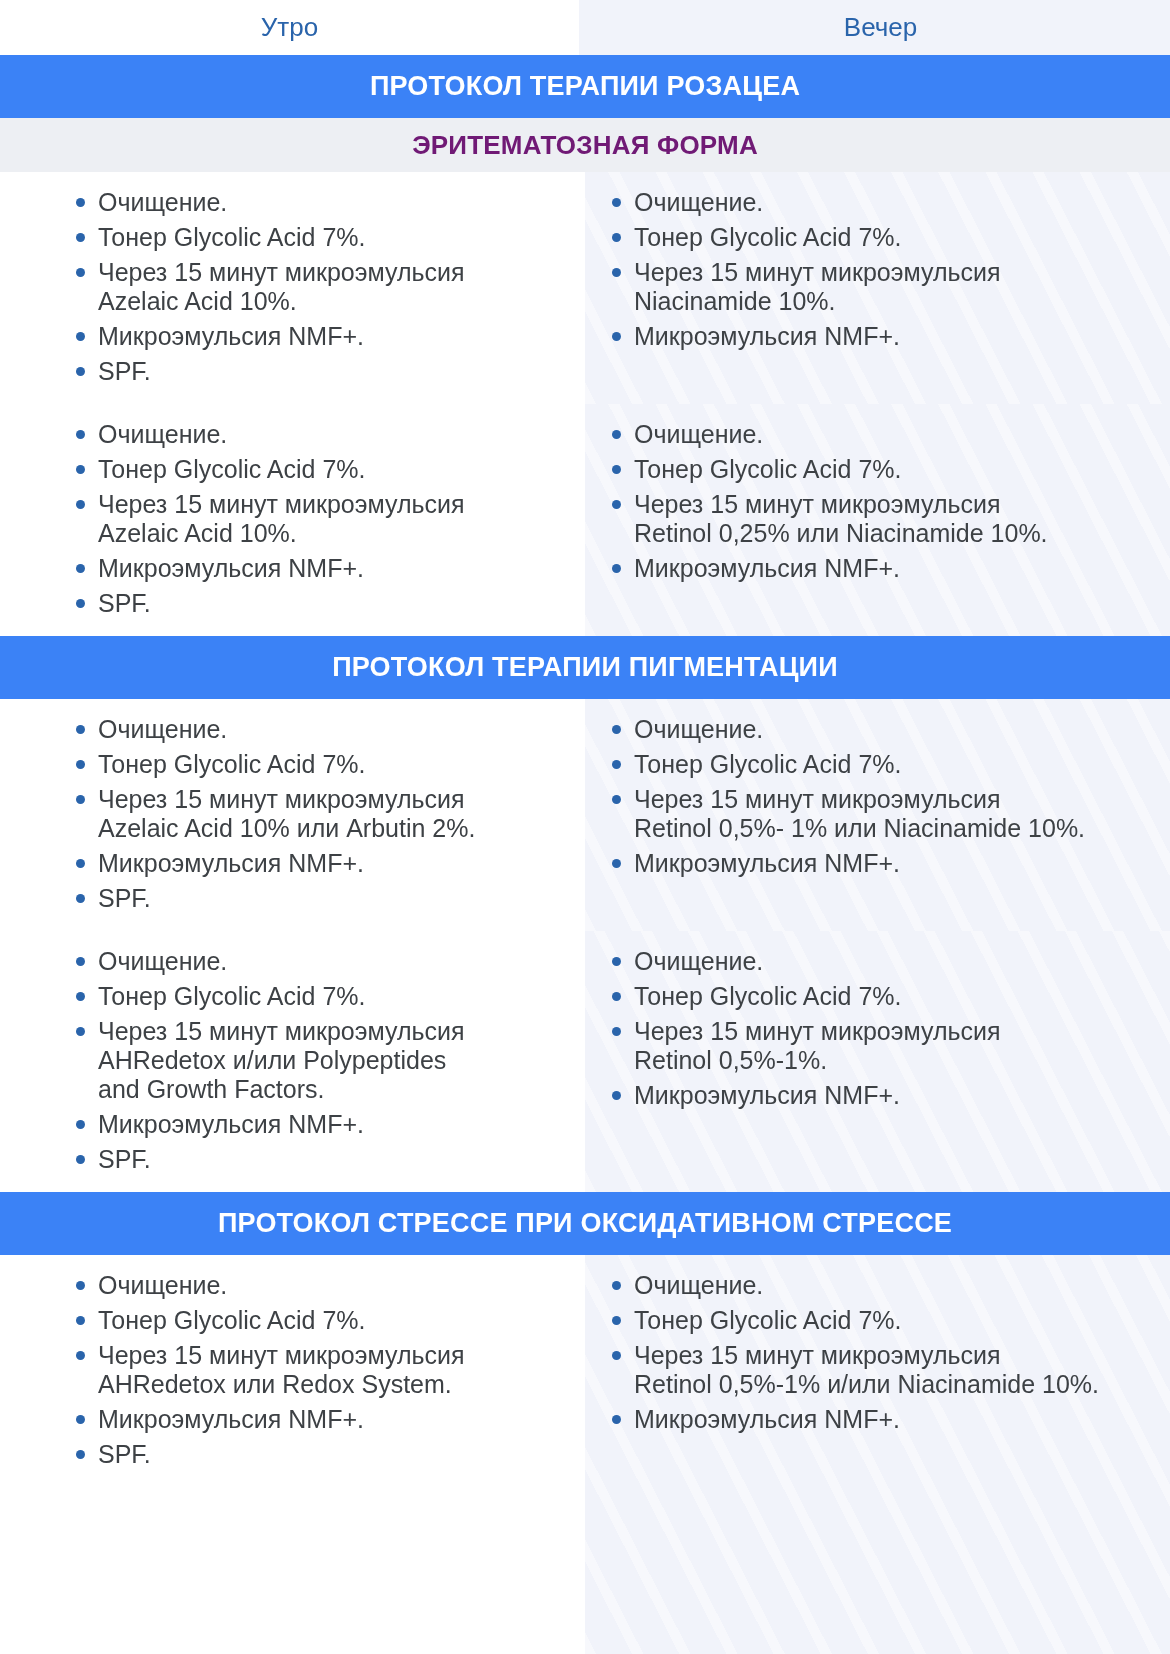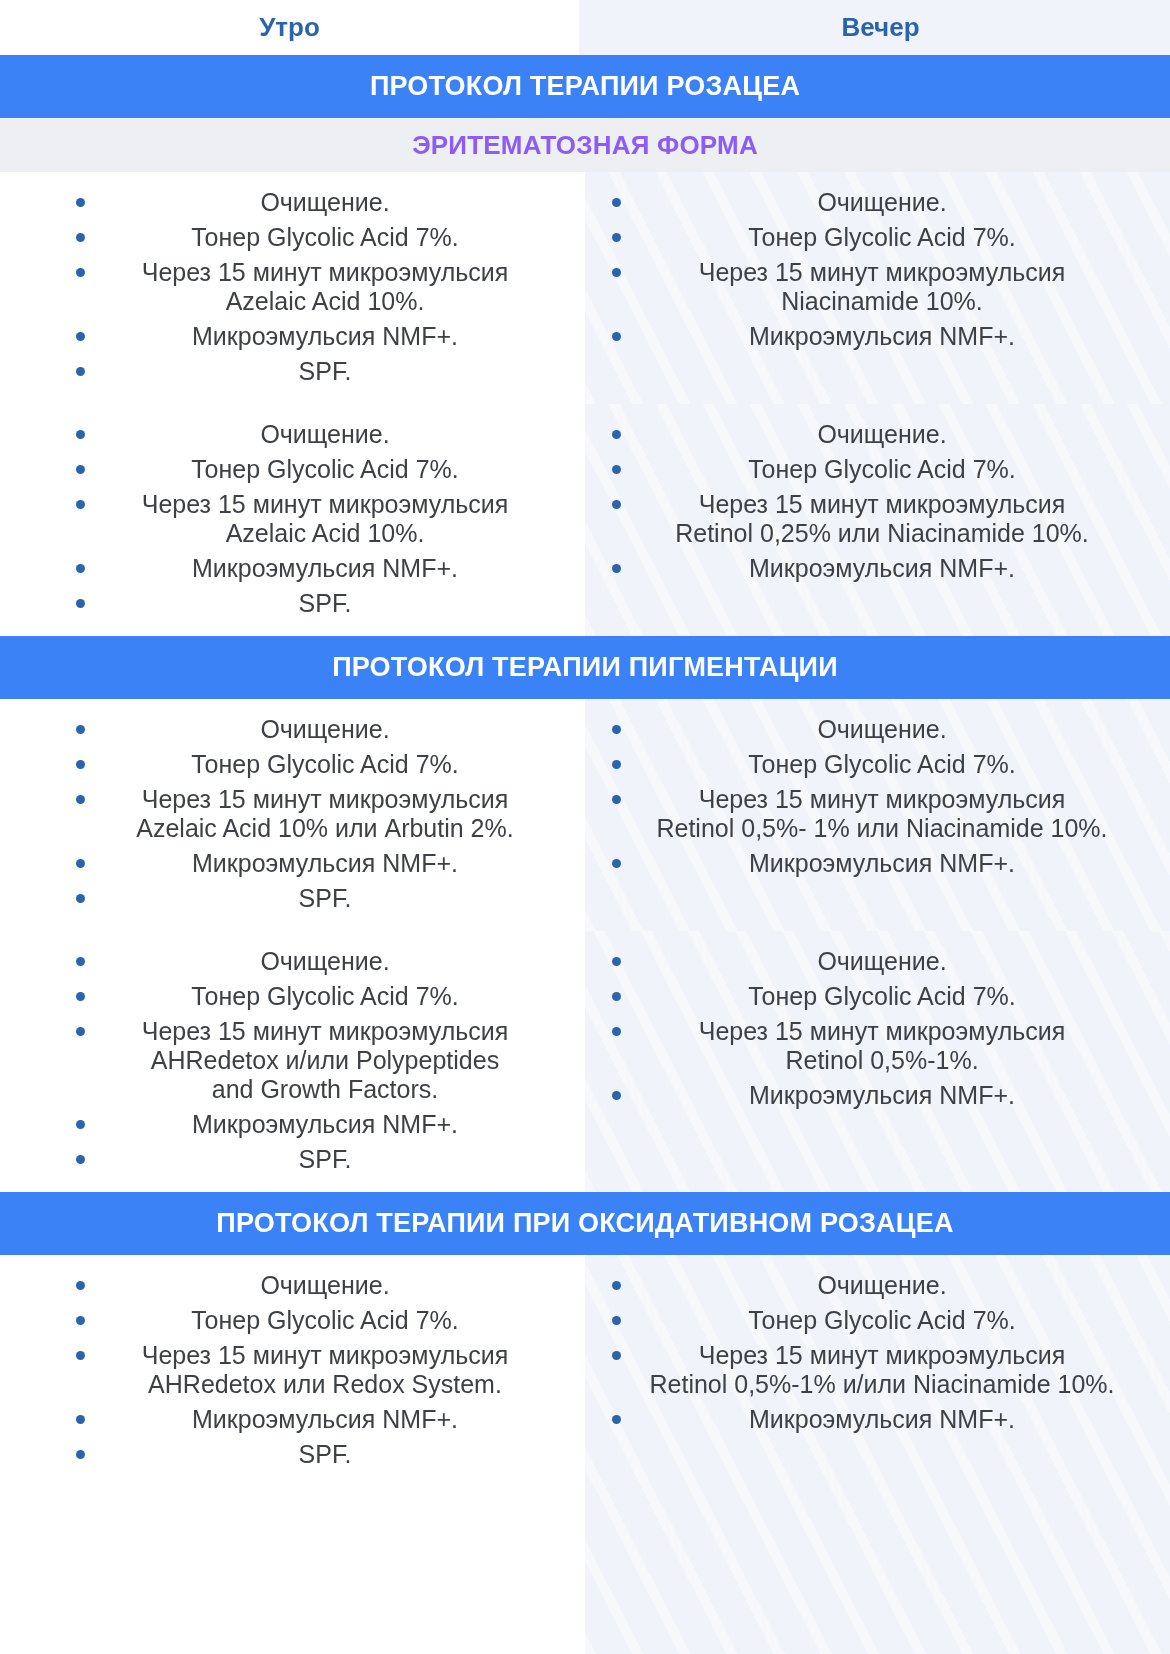--- a/index.html
+++ b/index.html
@@ -26,7 +26,7 @@
     align-items: center;
     justify-content: center;
     font-size: 26px;
-    font-weight: bold;
+    font-weight: normal;
     color: #2a64ab;
   }
   .col-header.morning { background: #ffffff; }

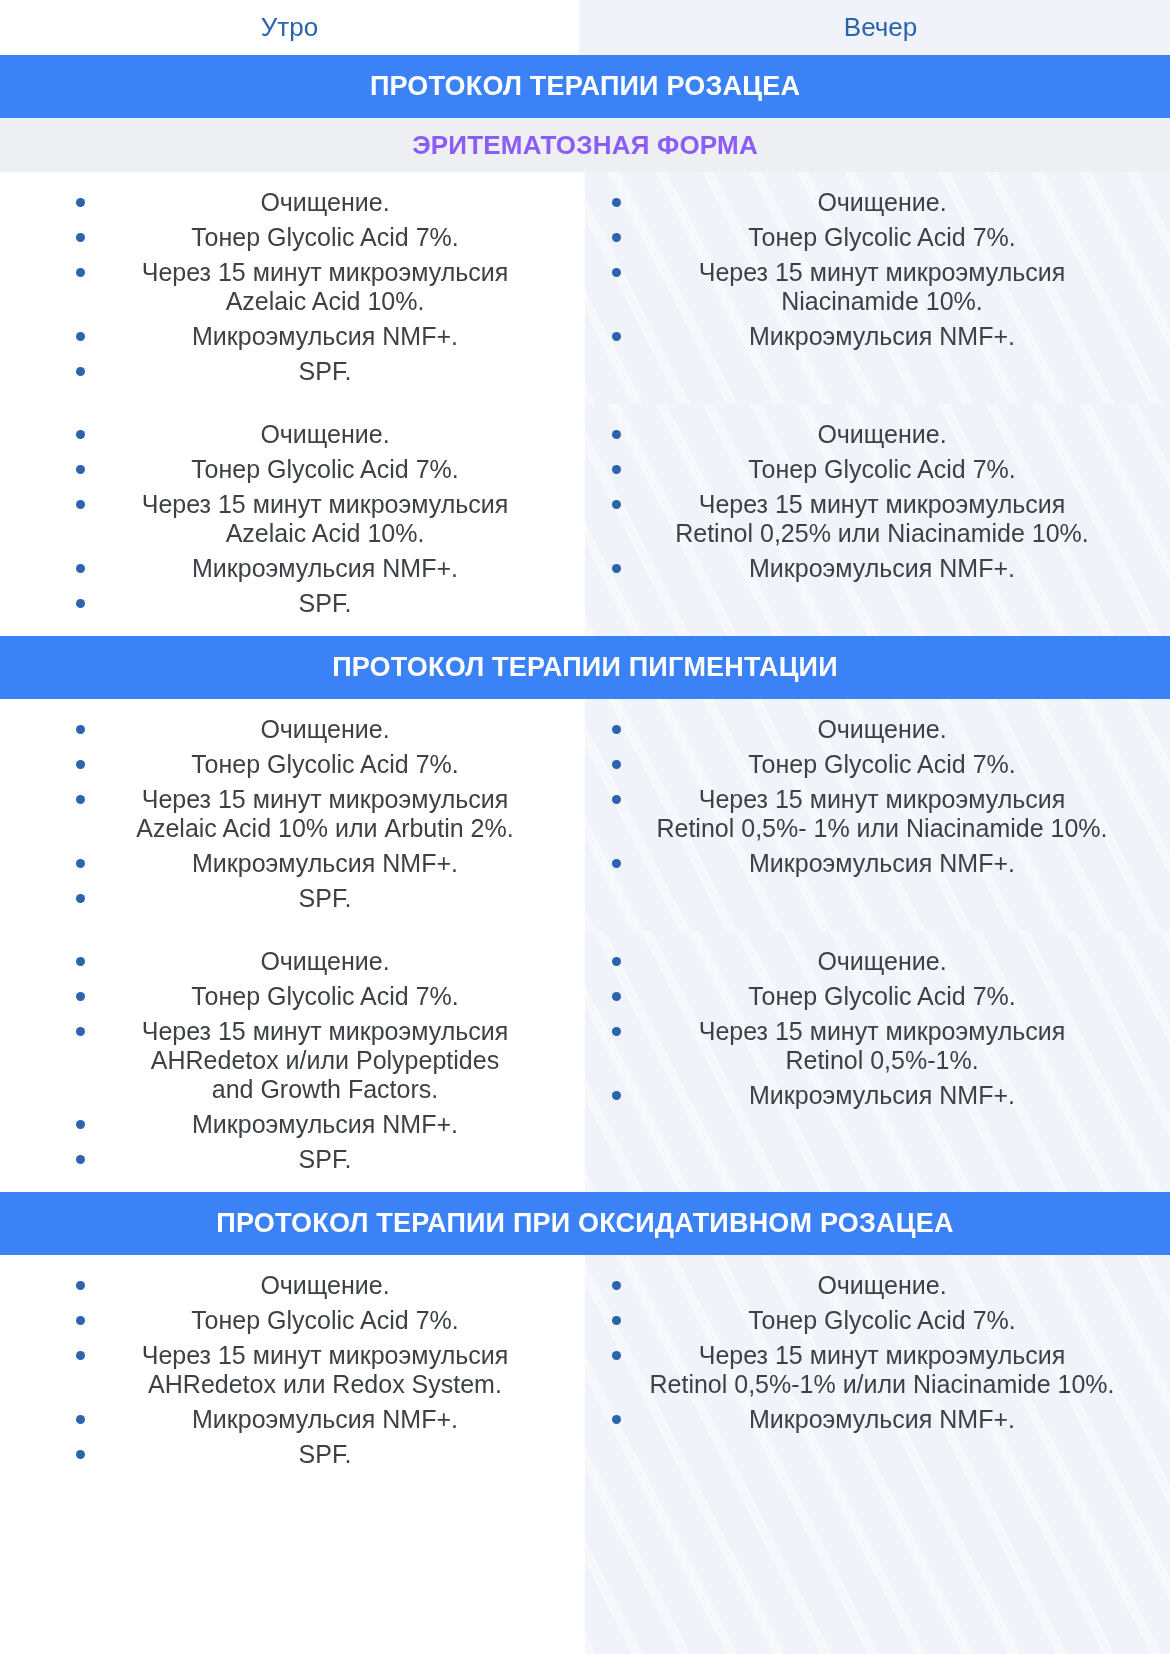--- a/index.html
+++ b/index.html
@@ -50,7 +50,7 @@
   .band.light {
     height: 54px;
     background: #edeff3;
-    color: #8b5cf6;
+    color: #701a75;
     font-size: 26px;
   }
   

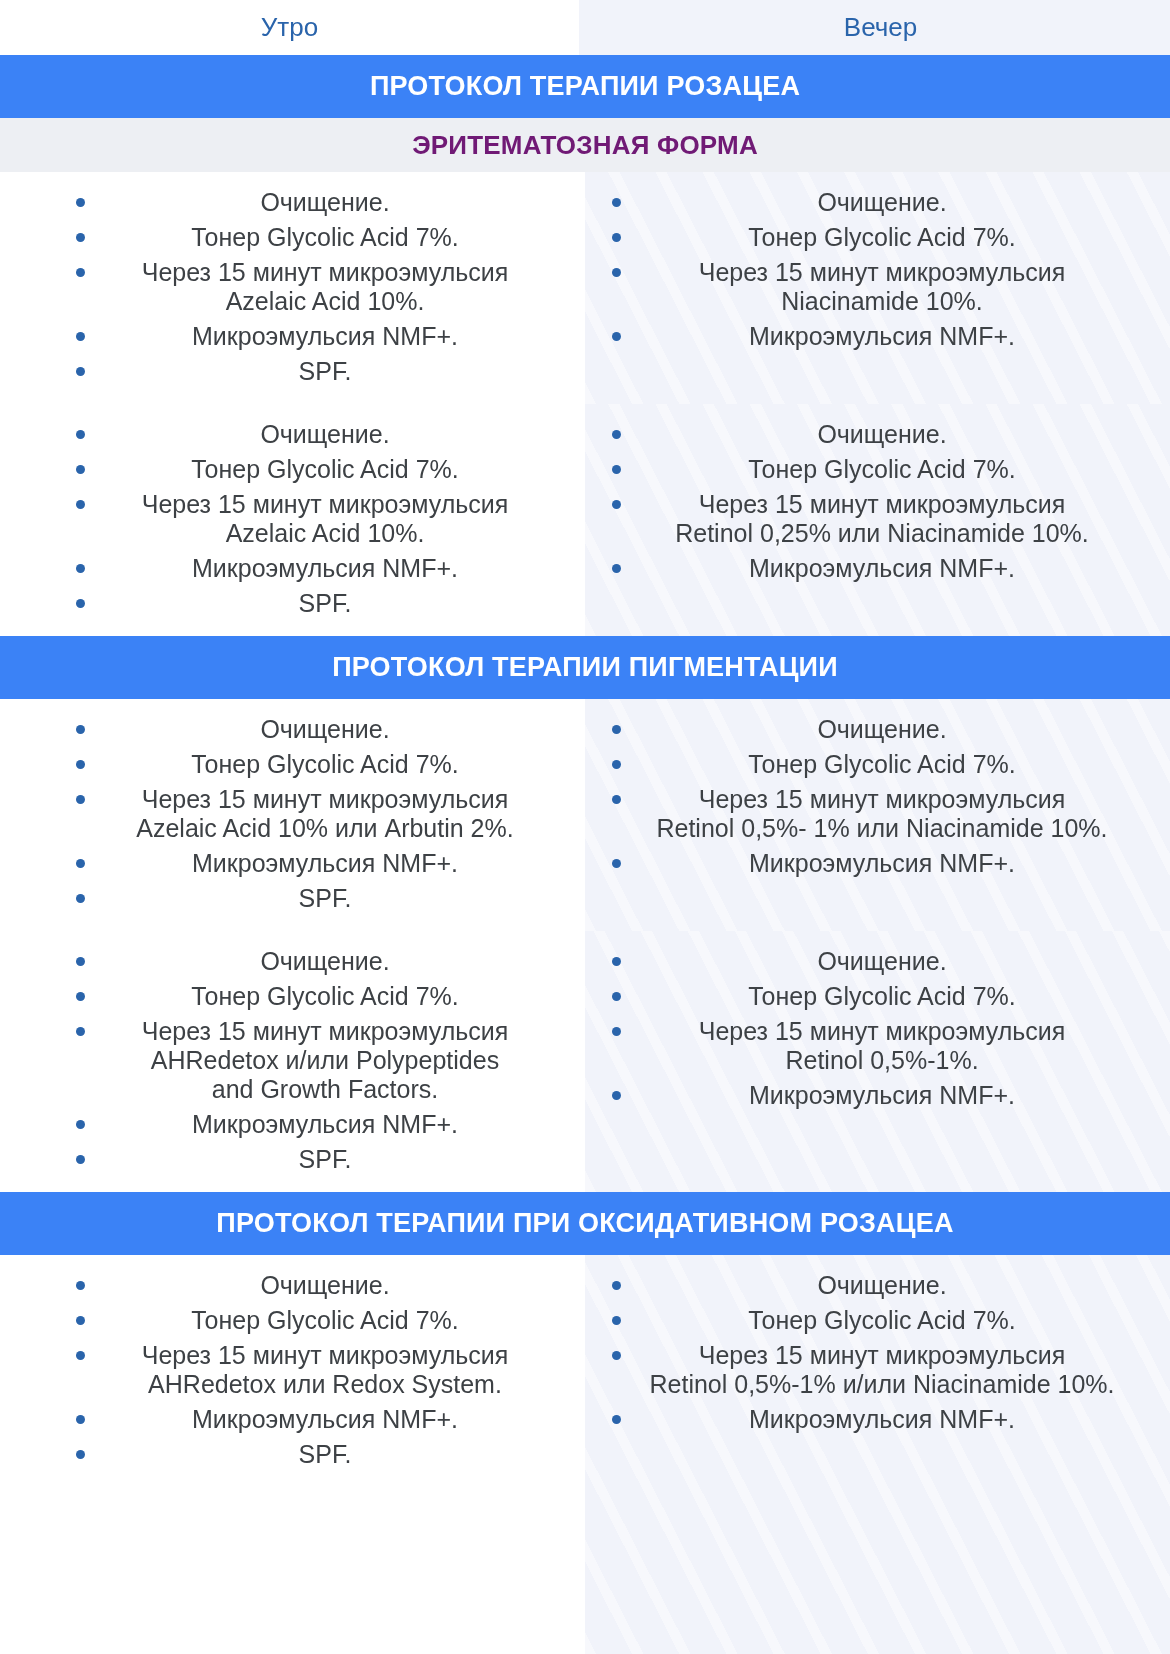--- a/index.html
+++ b/index.html
@@ -57,7 +57,6 @@
   .row {
     display: flex;
     flex: 0 0 auto;
-    text-align: center;
   }
   .row.grow { flex: 1 0 auto; }
   .cell {

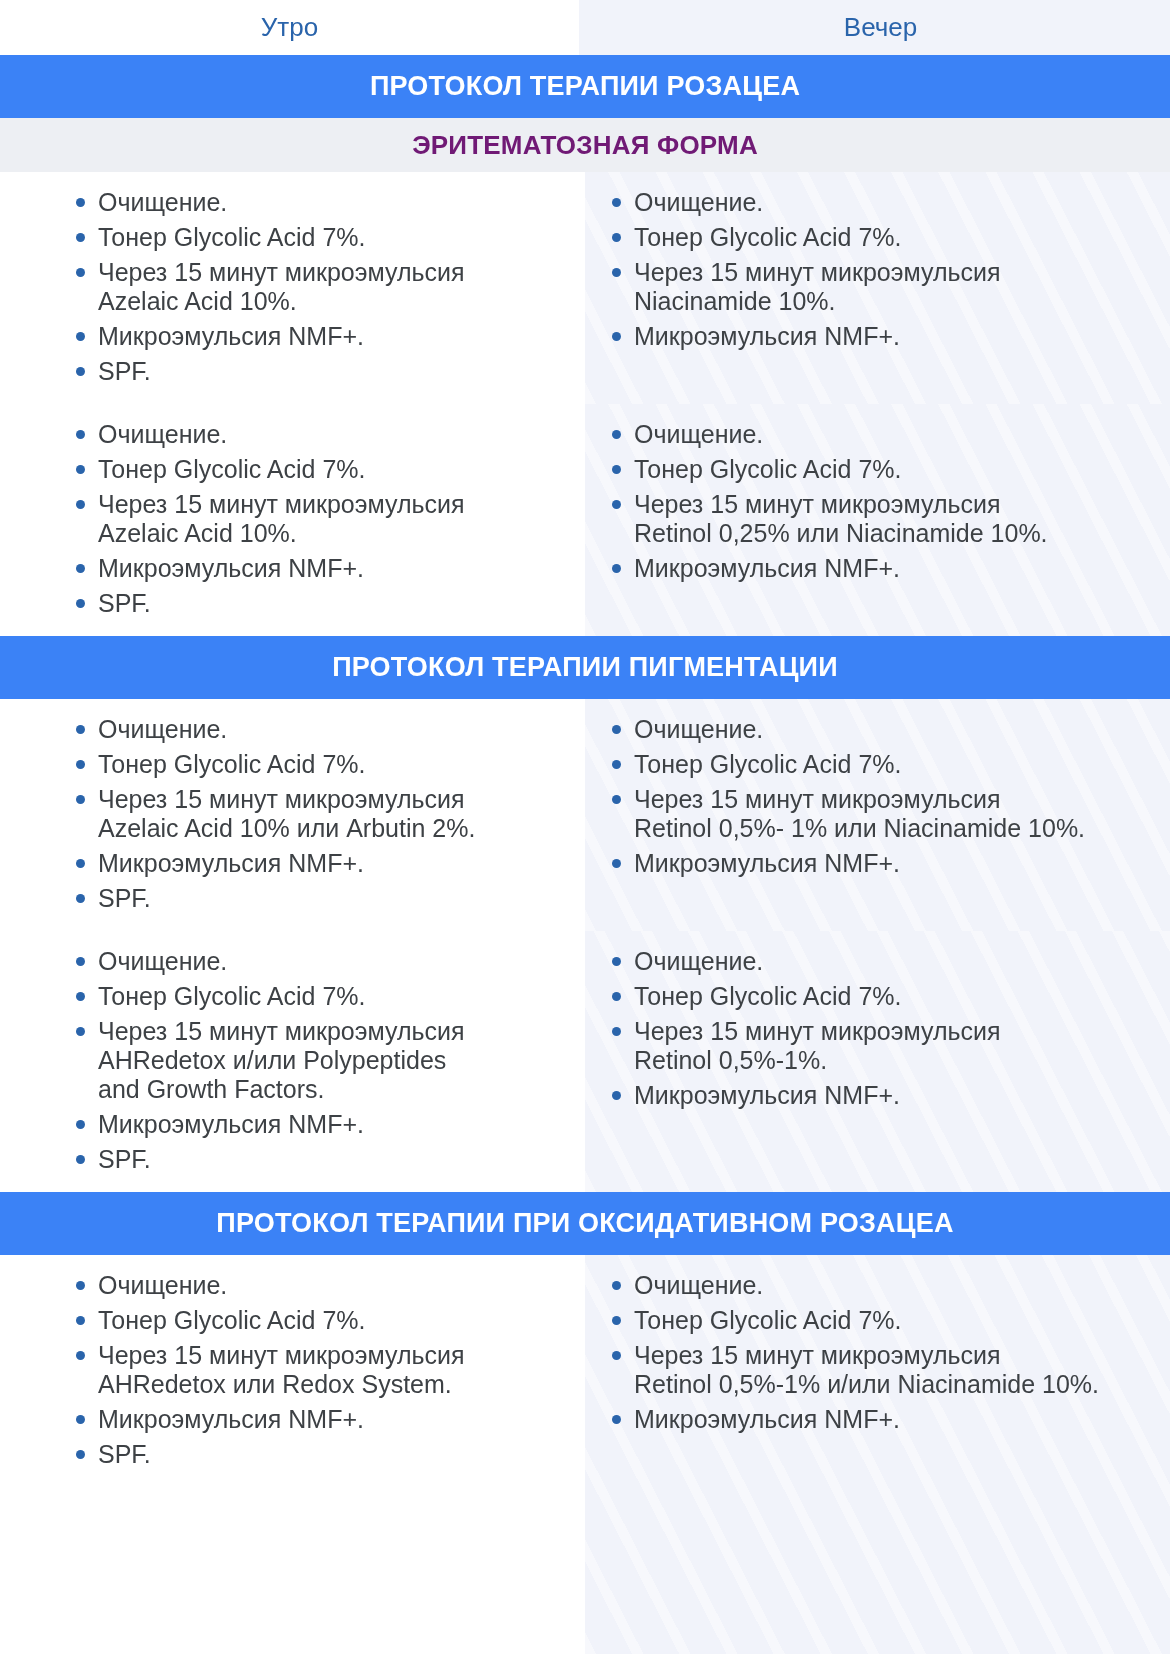--- a/index.html
+++ b/index.html
@@ -201,7 +201,7 @@
     </div>
   </div>
 
-  <div class="band dark">ПРОТОКОЛ ТЕРАПИИ ПРИ ОКСИДАТИВНОМ РОЗАЦЕА</div>
+  <div class="band dark">ПРОТОКОЛ СТРЕССЕ ПРИ ОКСИДАТИВНОМ СТРЕССЕ</div>
   <div class="row grow" style="min-height:374px">
     <div class="cell morning">
       <ul class="steps">

